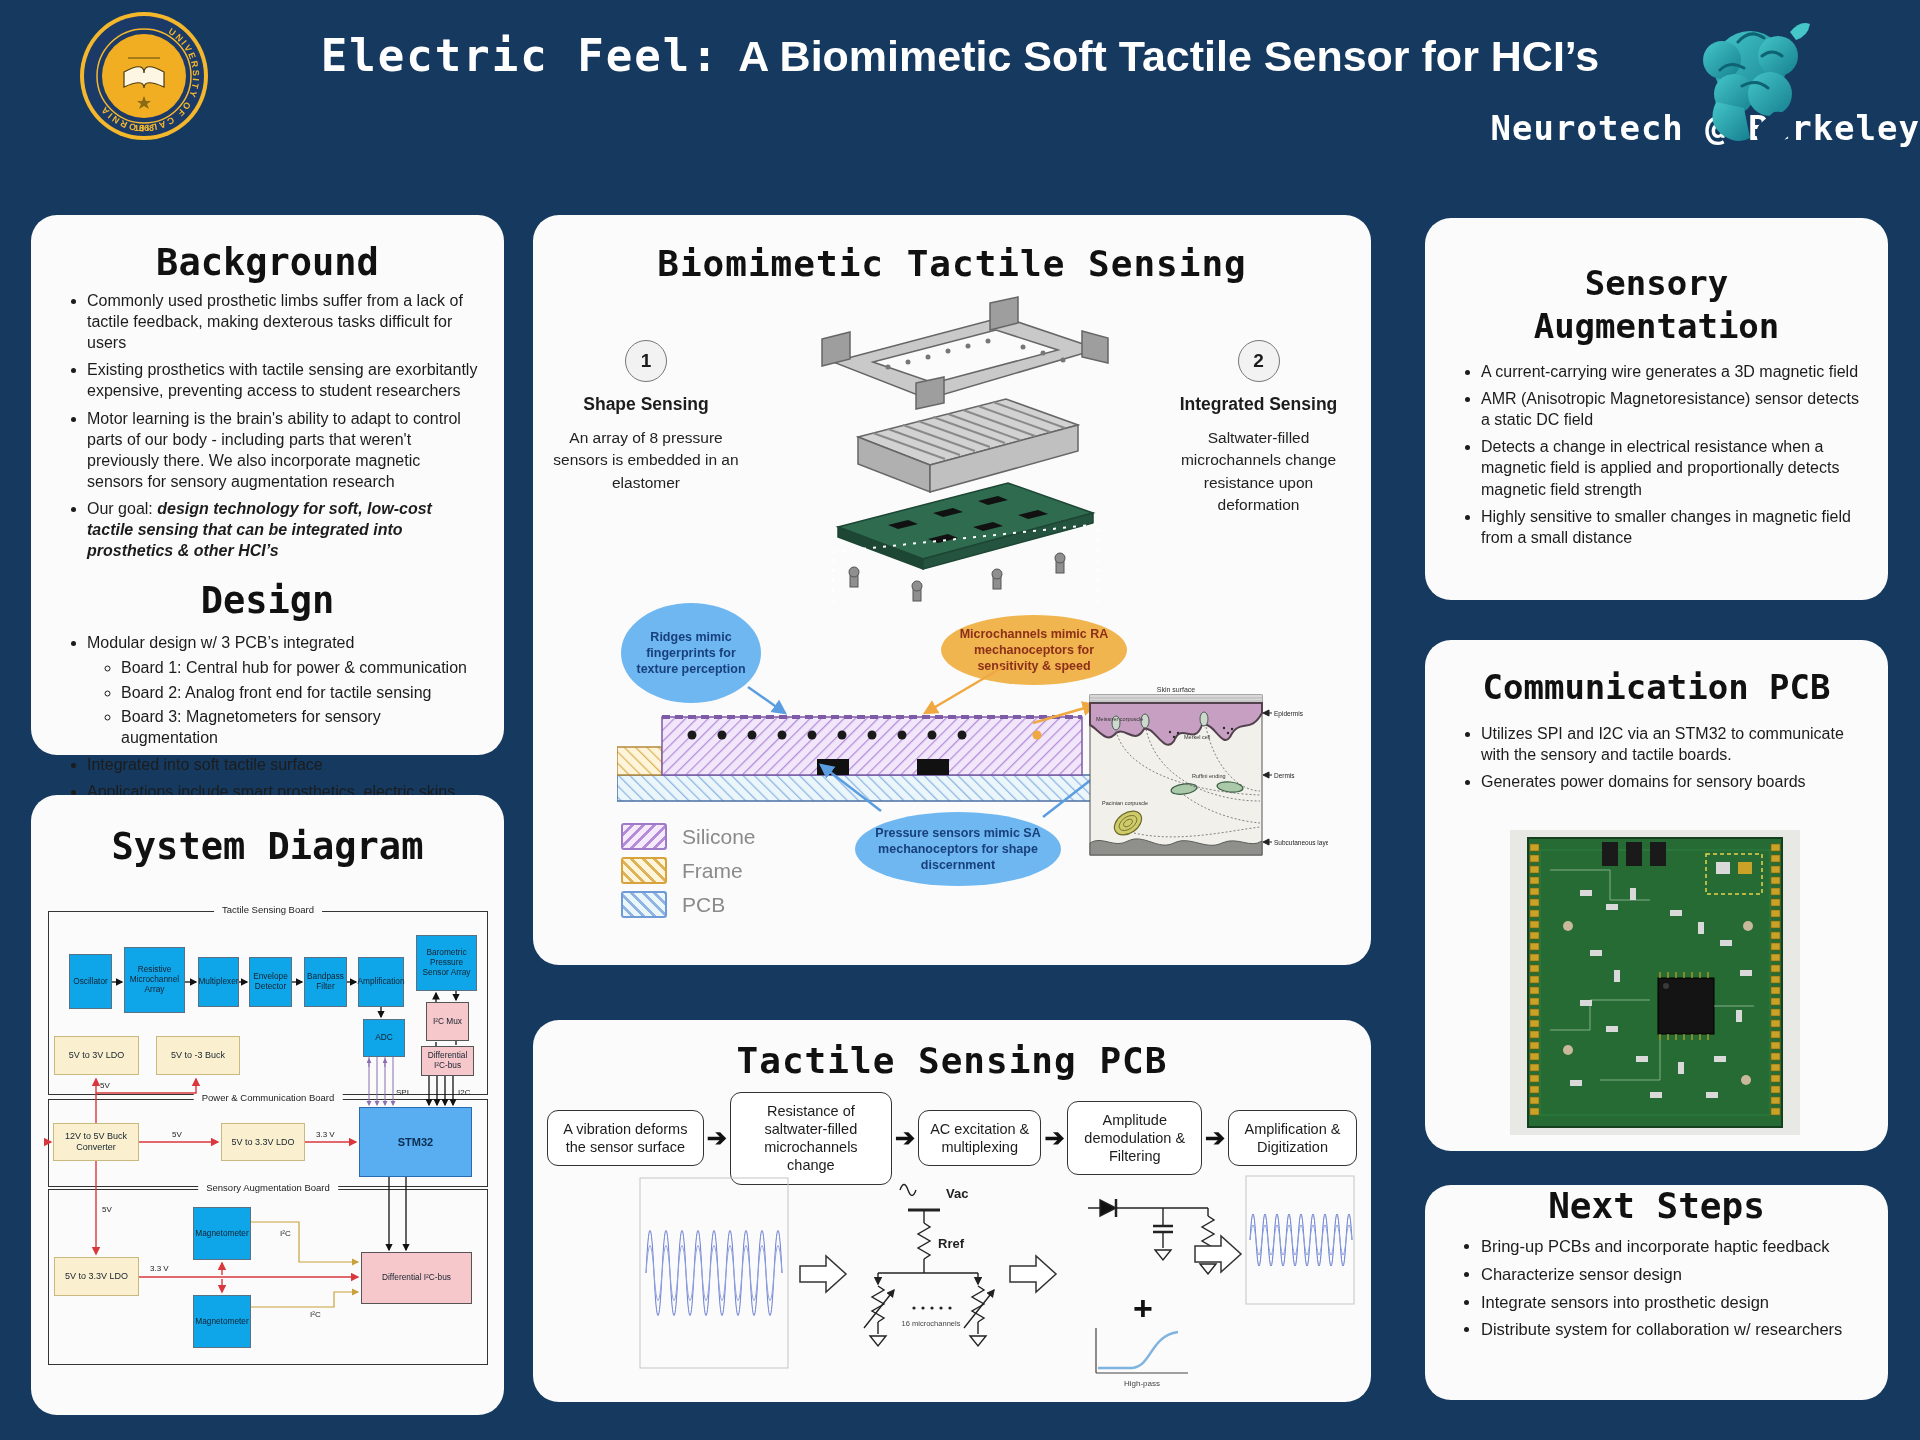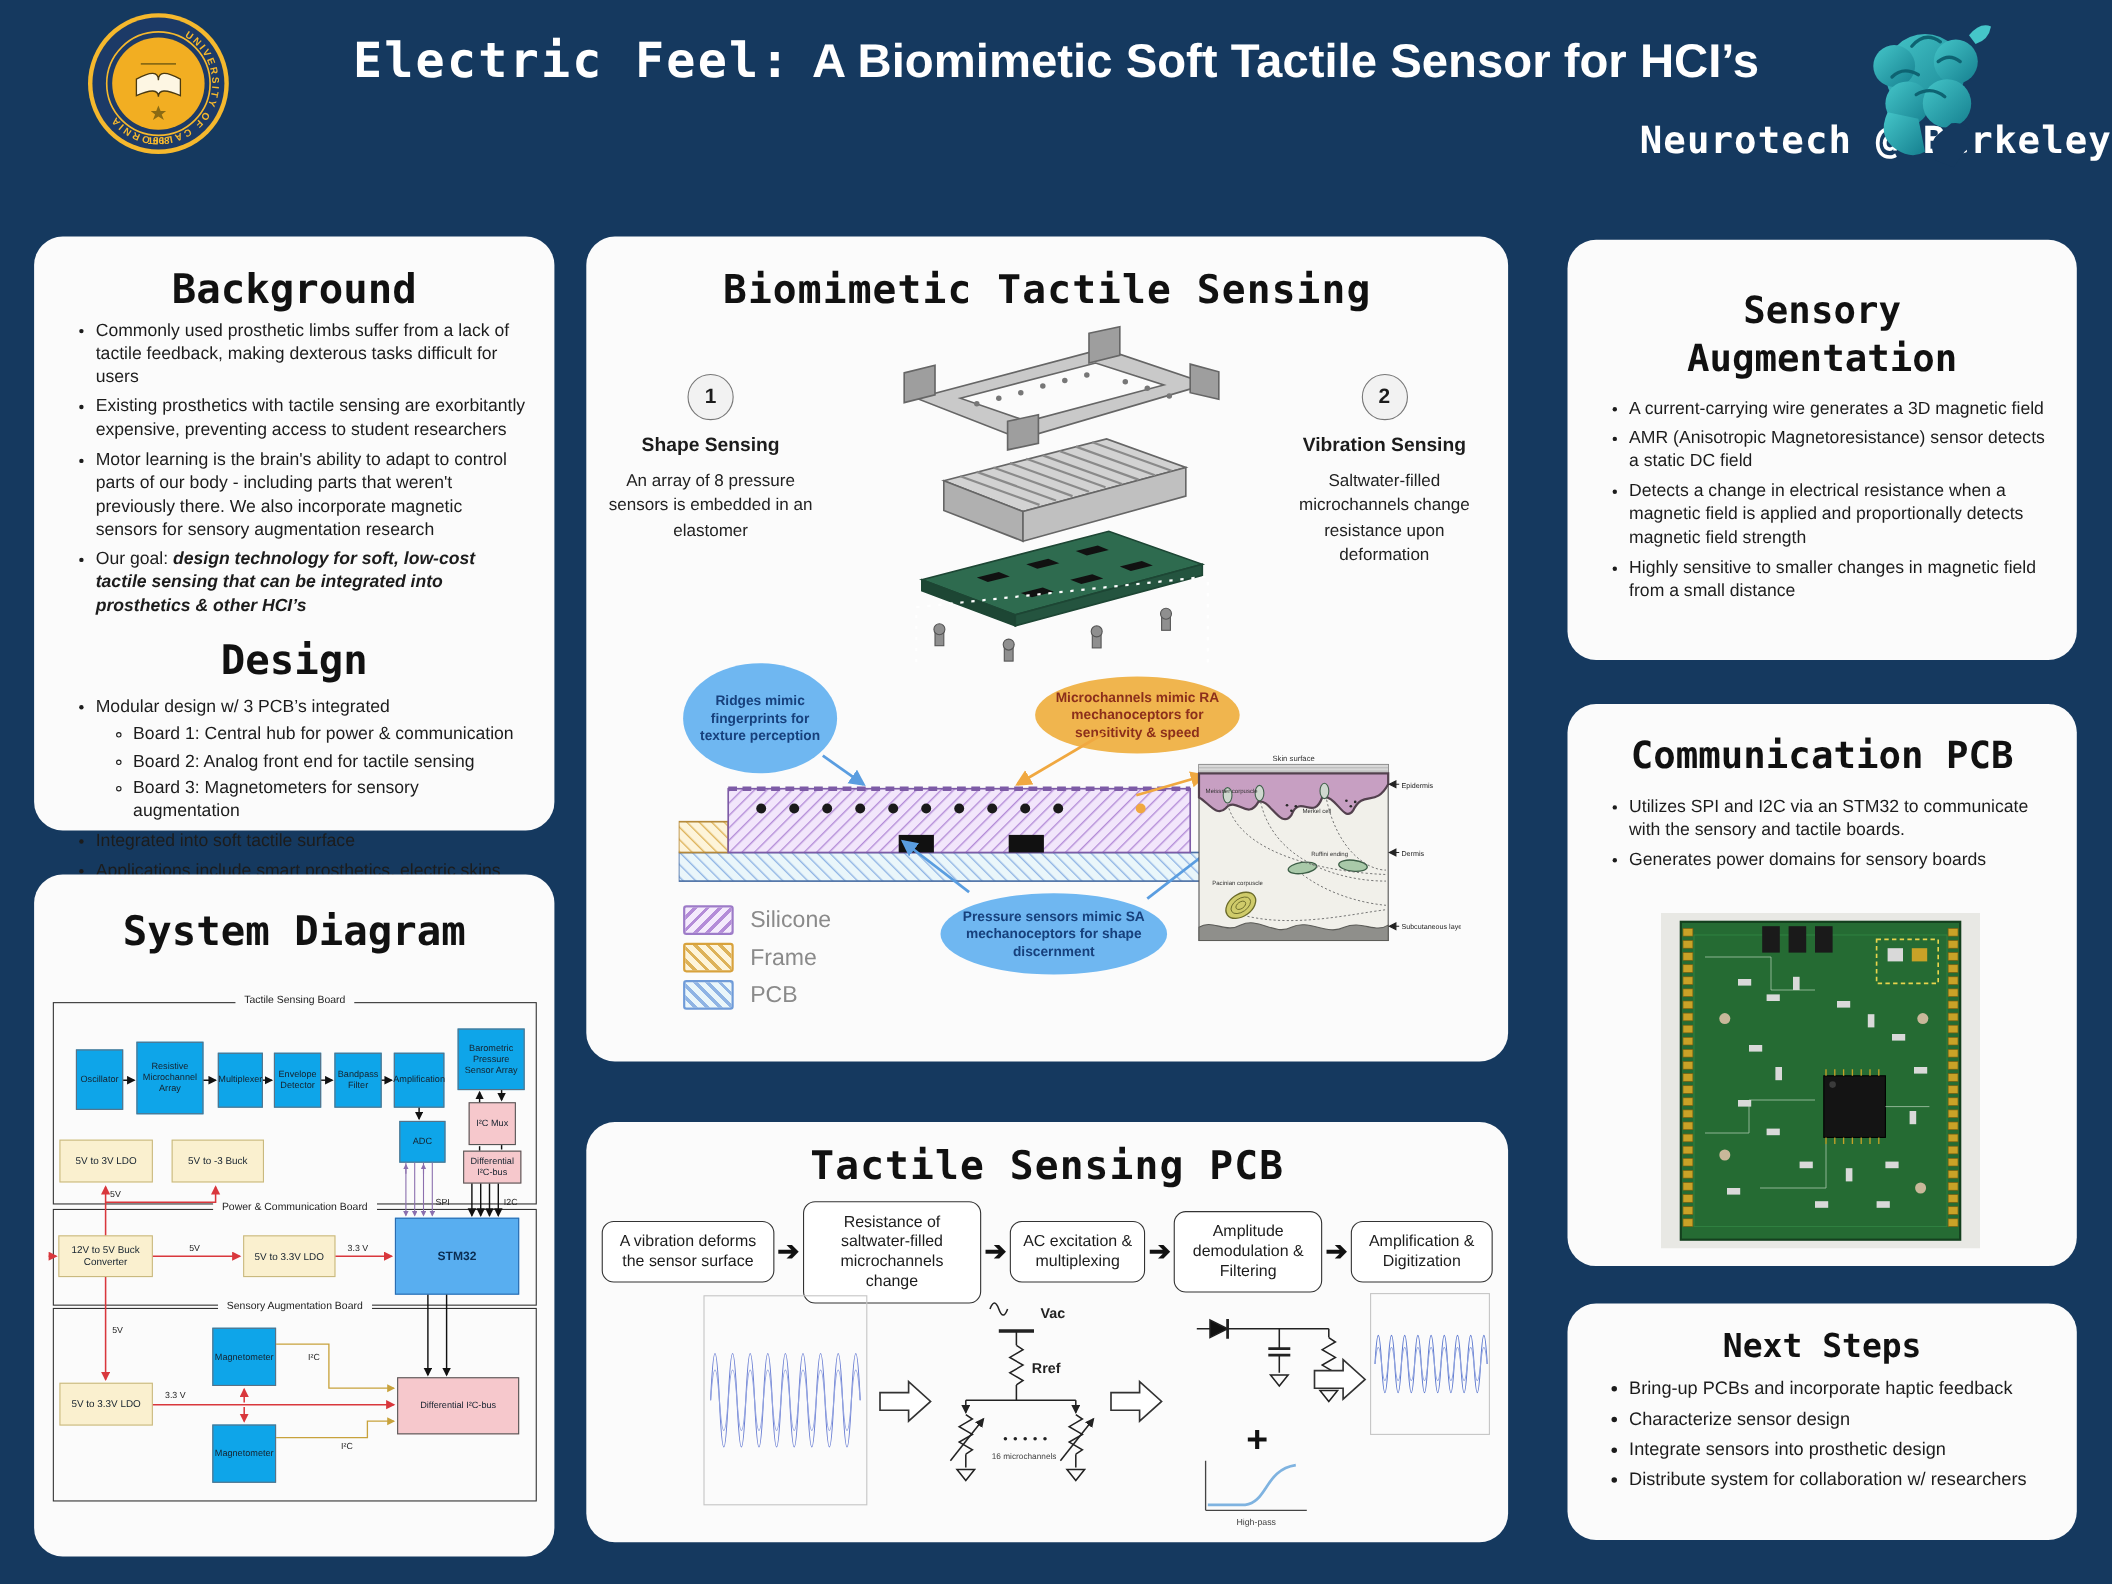--- a/index.html
+++ b/index.html
@@ -261,7 +261,7 @@
     </div>
     <div class="step" style="left:628px;top:125px;width:195px;">
       <div class="stepnum">2</div>
-      <div class="steplab">Vibration Sensing</div>
+      <div class="steplab">Integrated Sensing</div>
       <div class="stepdesc">Saltwater-filled microchannels change resistance upon deformation</div>
     </div>
 

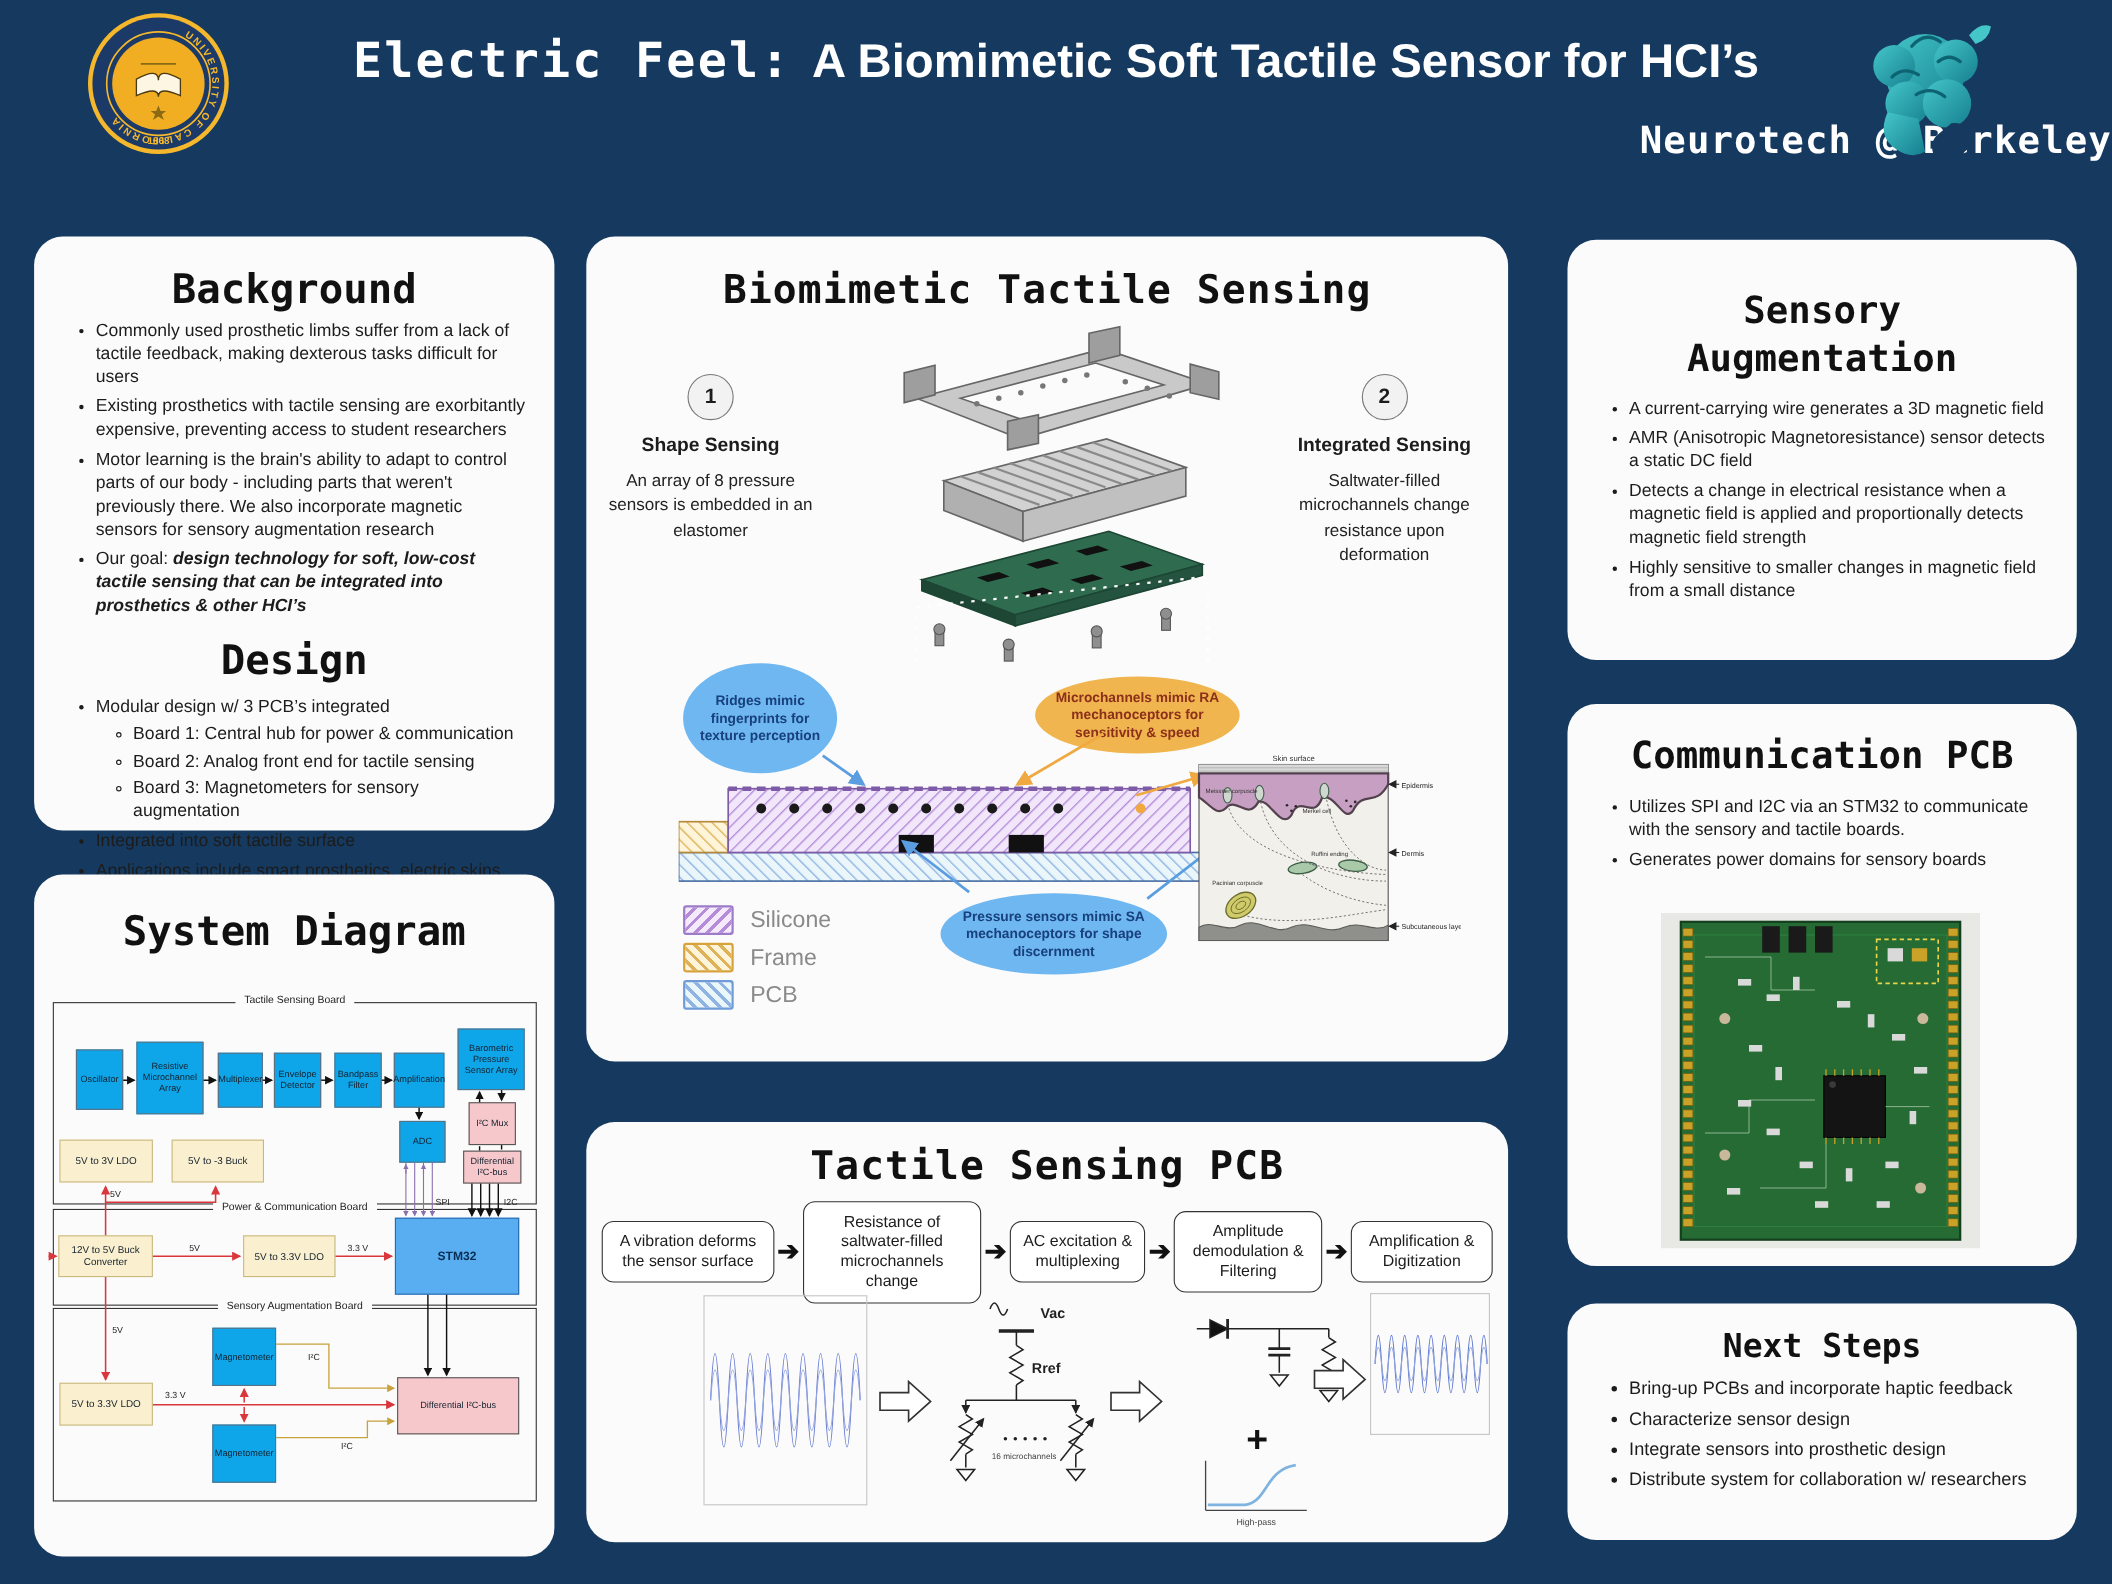--- a/index.html
+++ b/index.html
@@ -691,7 +691,7 @@
   </div>
 
   <div class="card" style="left:1425px;top:1185px;width:463px;height:215px;">
-    <div class="card-title" style="font-size:30px;margin-top:22px;">Next Steps</div>
+    <div class="card-title" style="font-size:36px;">Next Steps</div>
     <div class="rt-body" style="margin-top:10px;font-size:16.5px;">
       <ul class="b">
         <li>Bring-up PCBs and incorporate haptic feedback</li>

